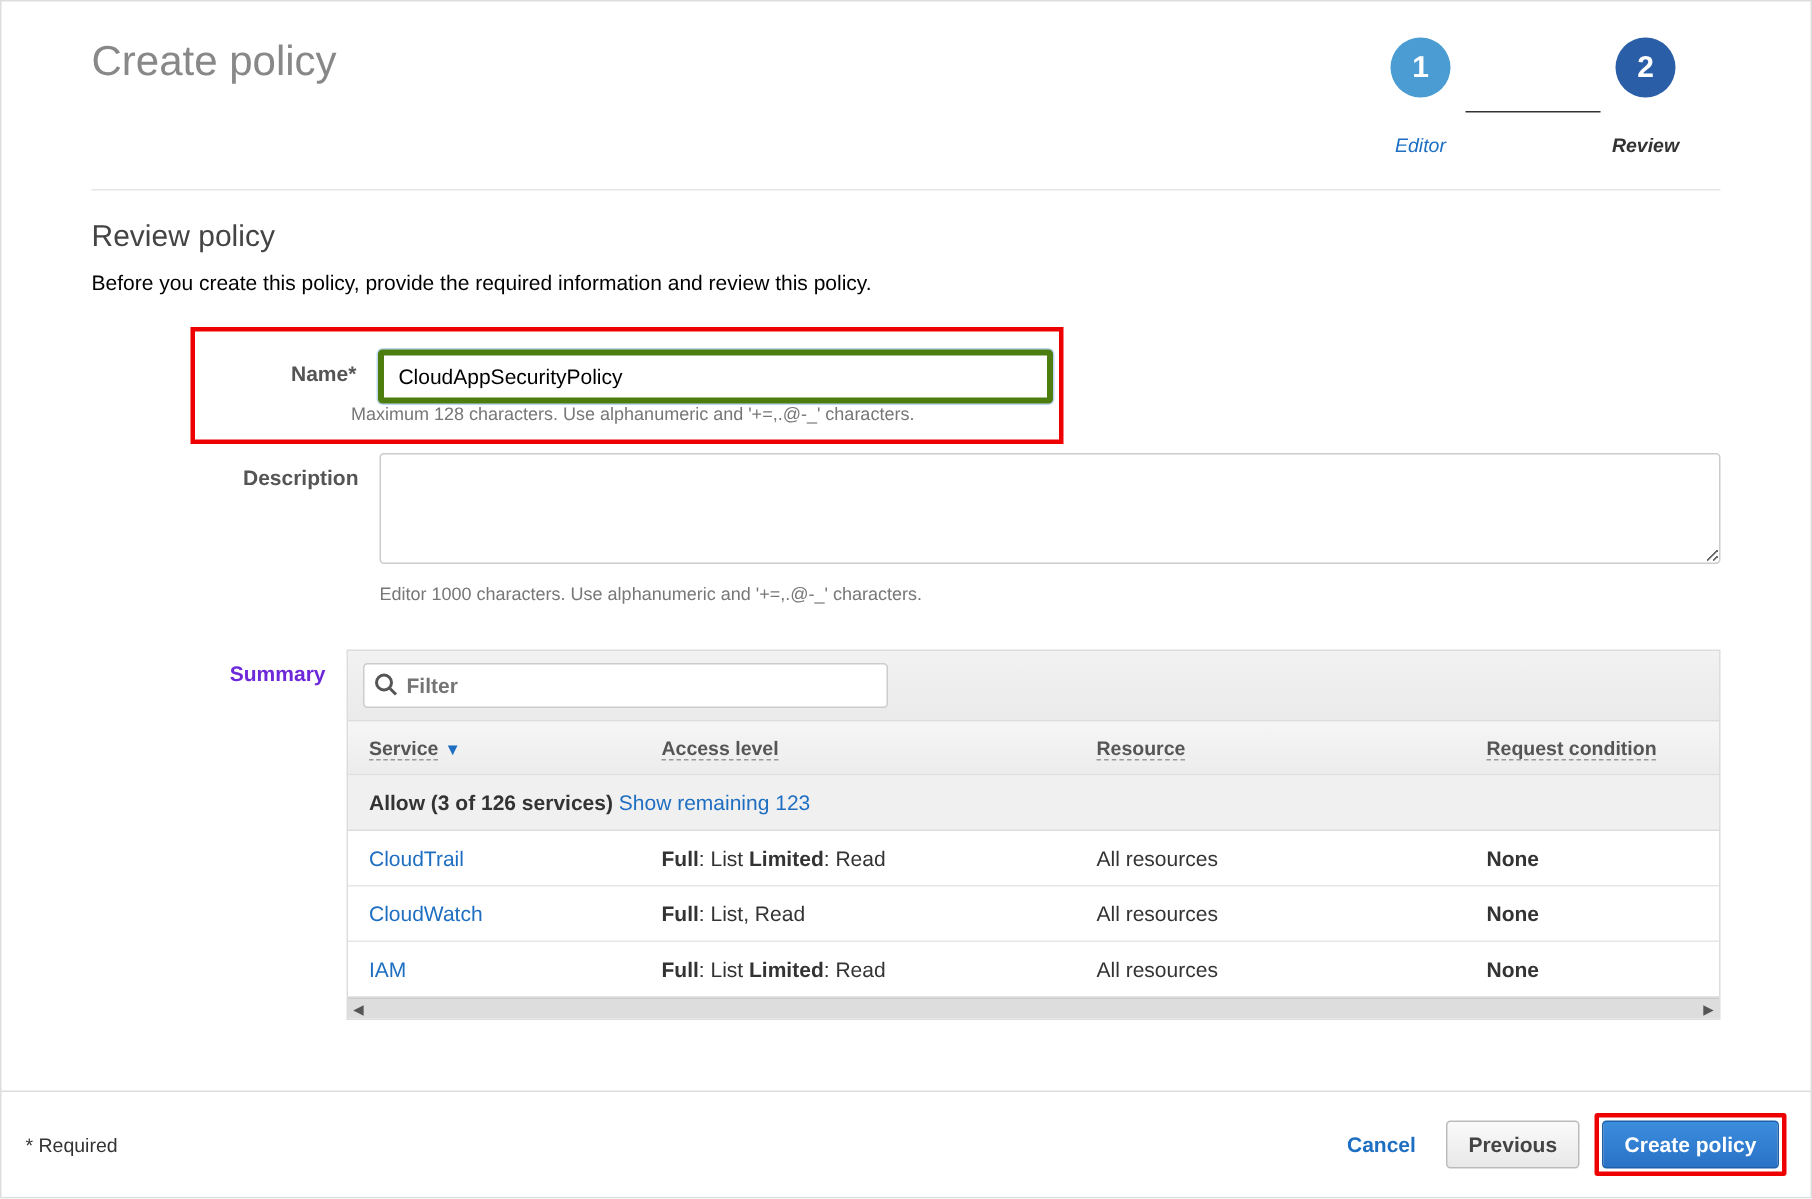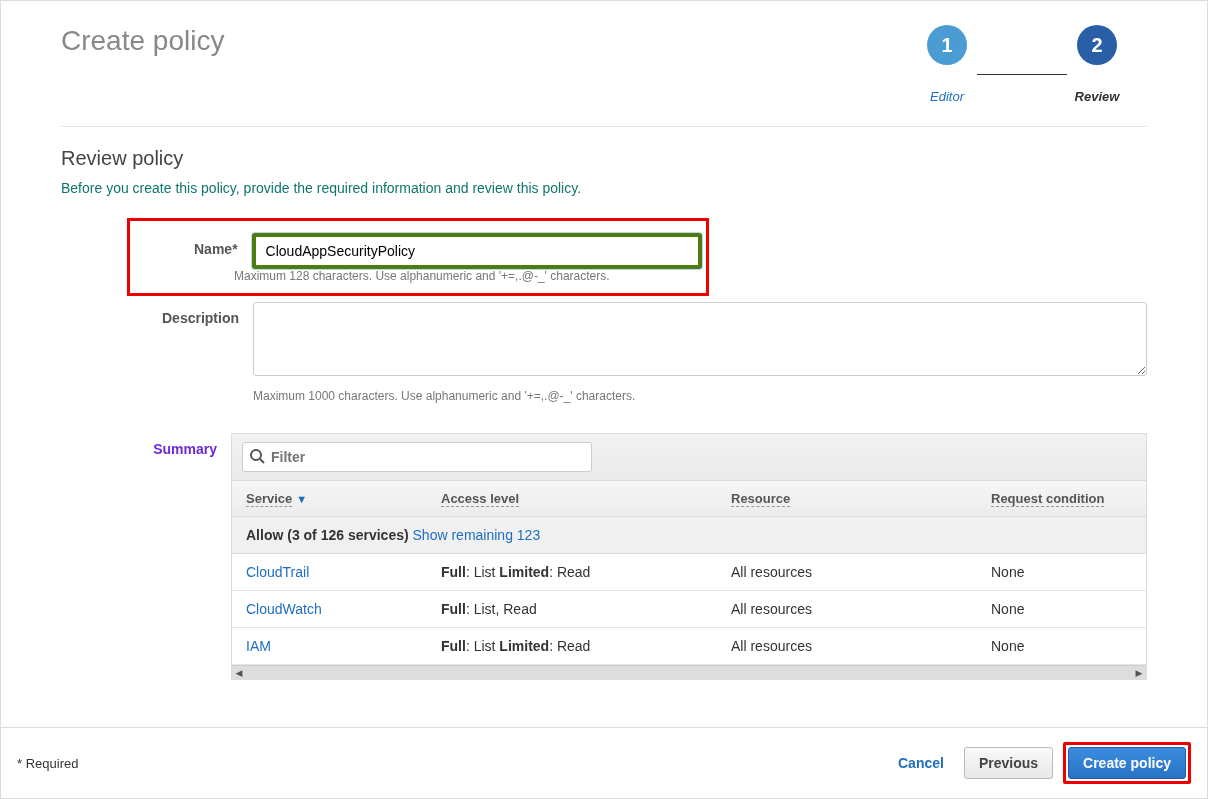--- a/index.html
+++ b/index.html
@@ -19,7 +19,7 @@
 .step-2 .step-label { color: #333; font-weight: bold; }
 .hr { border: none; border-top: 1px solid #e6e6e6; margin: 22px 0 20px 0; }
 .section-title { font-size: 20px; font-weight: 400; color: #444; margin-bottom: 10px; }
-.section-hint { font-size: 14px; color: #0f766e; margin-bottom: 22px; }
+.section-hint { font-size: 14px; color: #000000; margin-bottom: 22px; }
 .form-row { display: flex; align-items: flex-start; margin-bottom: 14px; }
 .form-label { width: 170px; text-align: right; padding-right: 14px; font-weight: bold; color: #555; font-size: 14px; padding-top: 8px; margin-left: 48px; }
 .form-field { flex: 1; }

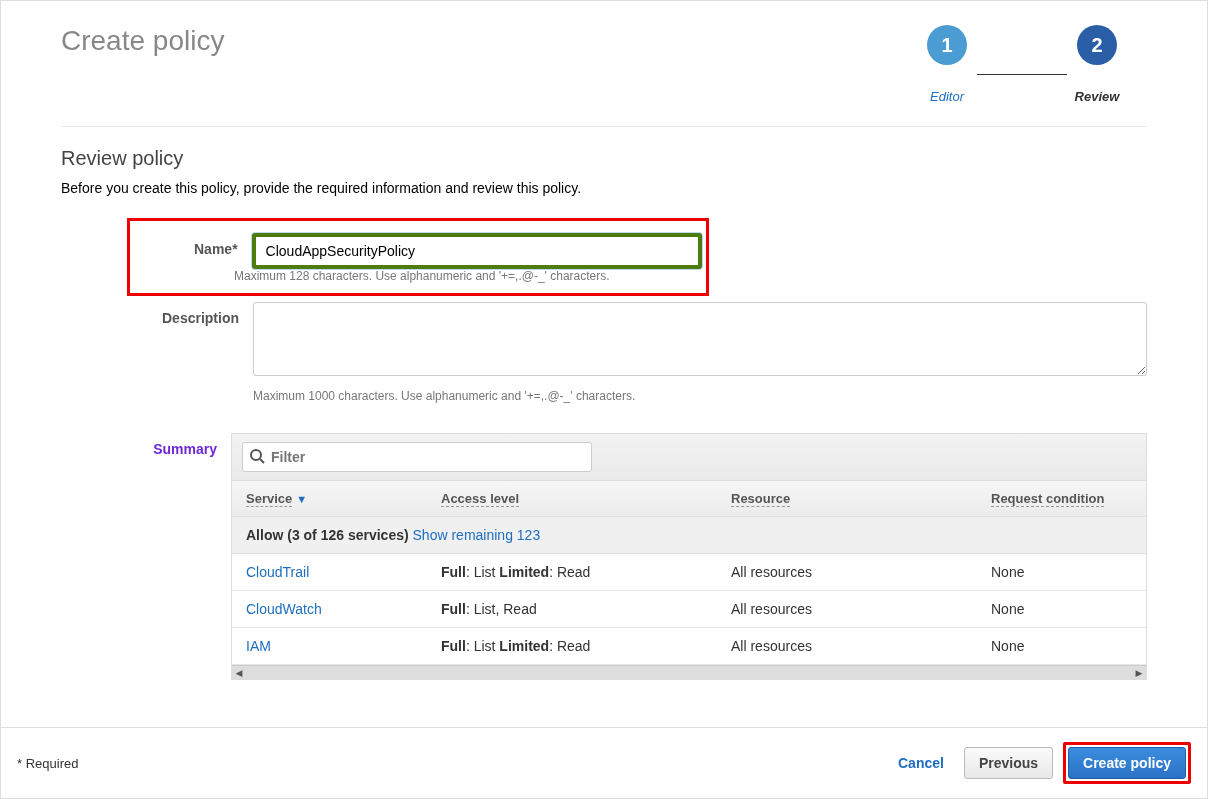--- a/index.html
+++ b/index.html
@@ -102,7 +102,7 @@
       <div class="form-label">Description</div>
       <div class="form-field">
         <textarea class="textarea" style=""></textarea>
-        <div class="desc-hint">Maximum 1000 characters. Use alphanumeric and '+=,.@-_' characters.</div>
+        <div class="desc-hint">Editor 1000 characters. Use alphanumeric and '+=,.@-_' characters.</div>
       </div>
     </div>
 

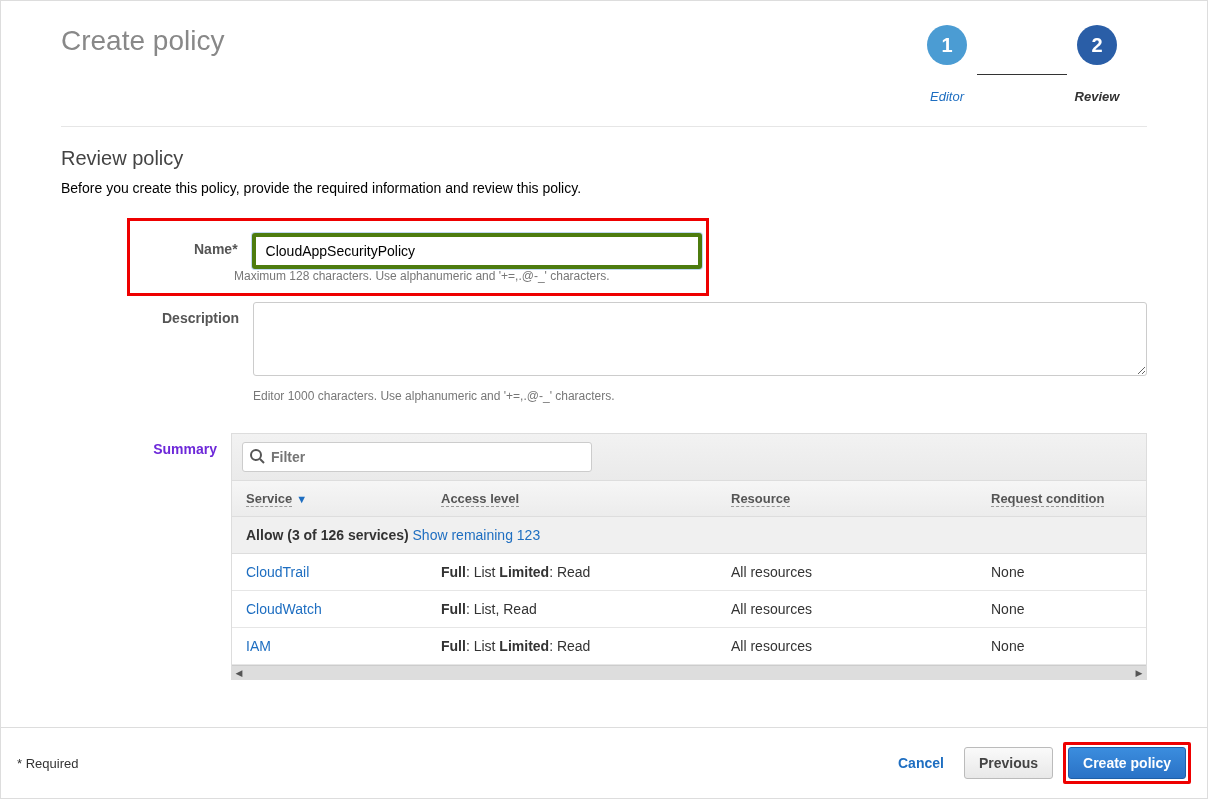--- a/index.html
+++ b/index.html
@@ -43,7 +43,7 @@
 .col-service { width: 195px; }
 .col-access { width: 290px; }
 .col-resource { width: 260px; }
-.col-cond { flex: 1; }
+.col-cond { flex: 1; font-weight: bold; }
 .col-head-text { border-bottom: 1px dashed #999; display: inline; }
 .sort-caret { color: #1e6ec1; margin-left: 4px; font-size: 11px; }
 .allow-row { background: #f0f0f0; padding: 10px 14px; border-bottom: 1px solid #ddd; font-size: 14px; }

